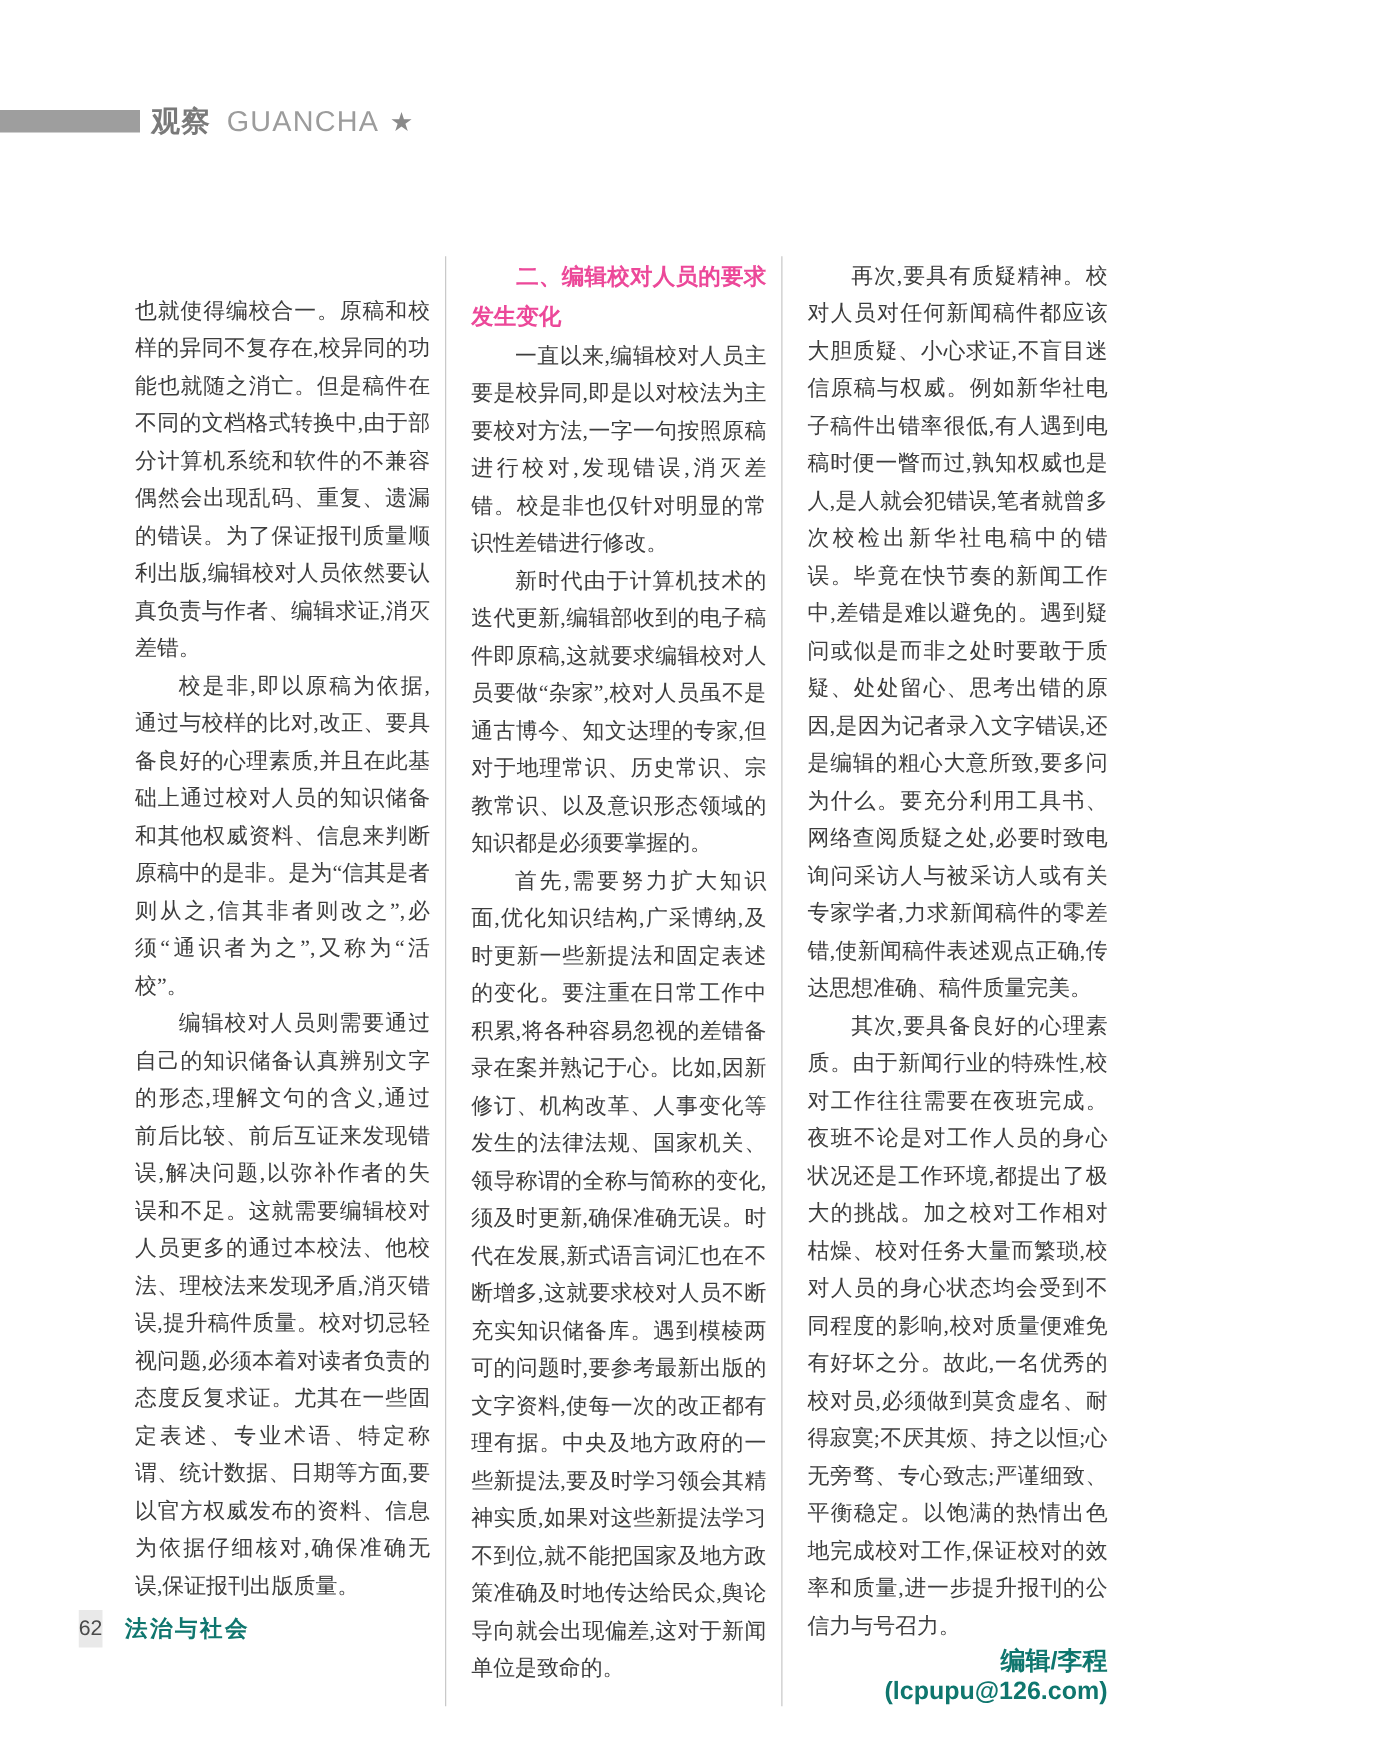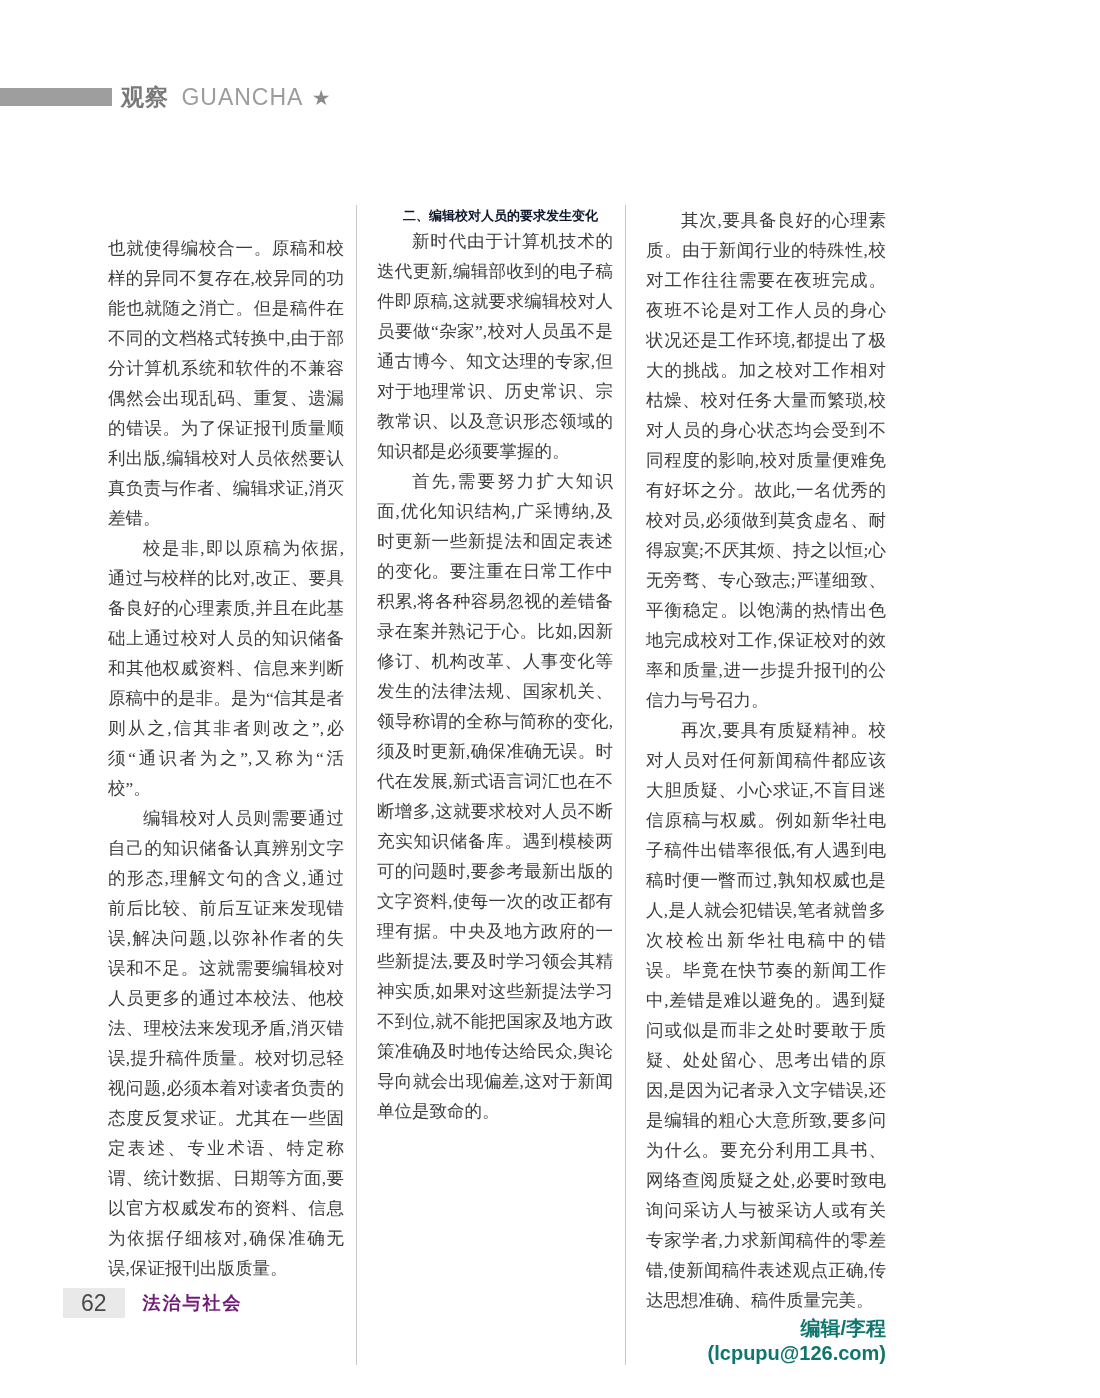--- a/index.html
+++ b/index.html
@@ -93,9 +93,9 @@
     margin: 0;
     font-family: "Liberation Sans", "DejaVu Sans", sans-serif;
     font-weight: bold;
-    font-size: 13px;
-    line-height: 21px;
-    color: #0f172a;
+    font-size: 18px;
+    line-height: 32px;
+    color: #ec4899;
     text-indent: 2em;
     text-align: justify;
   }

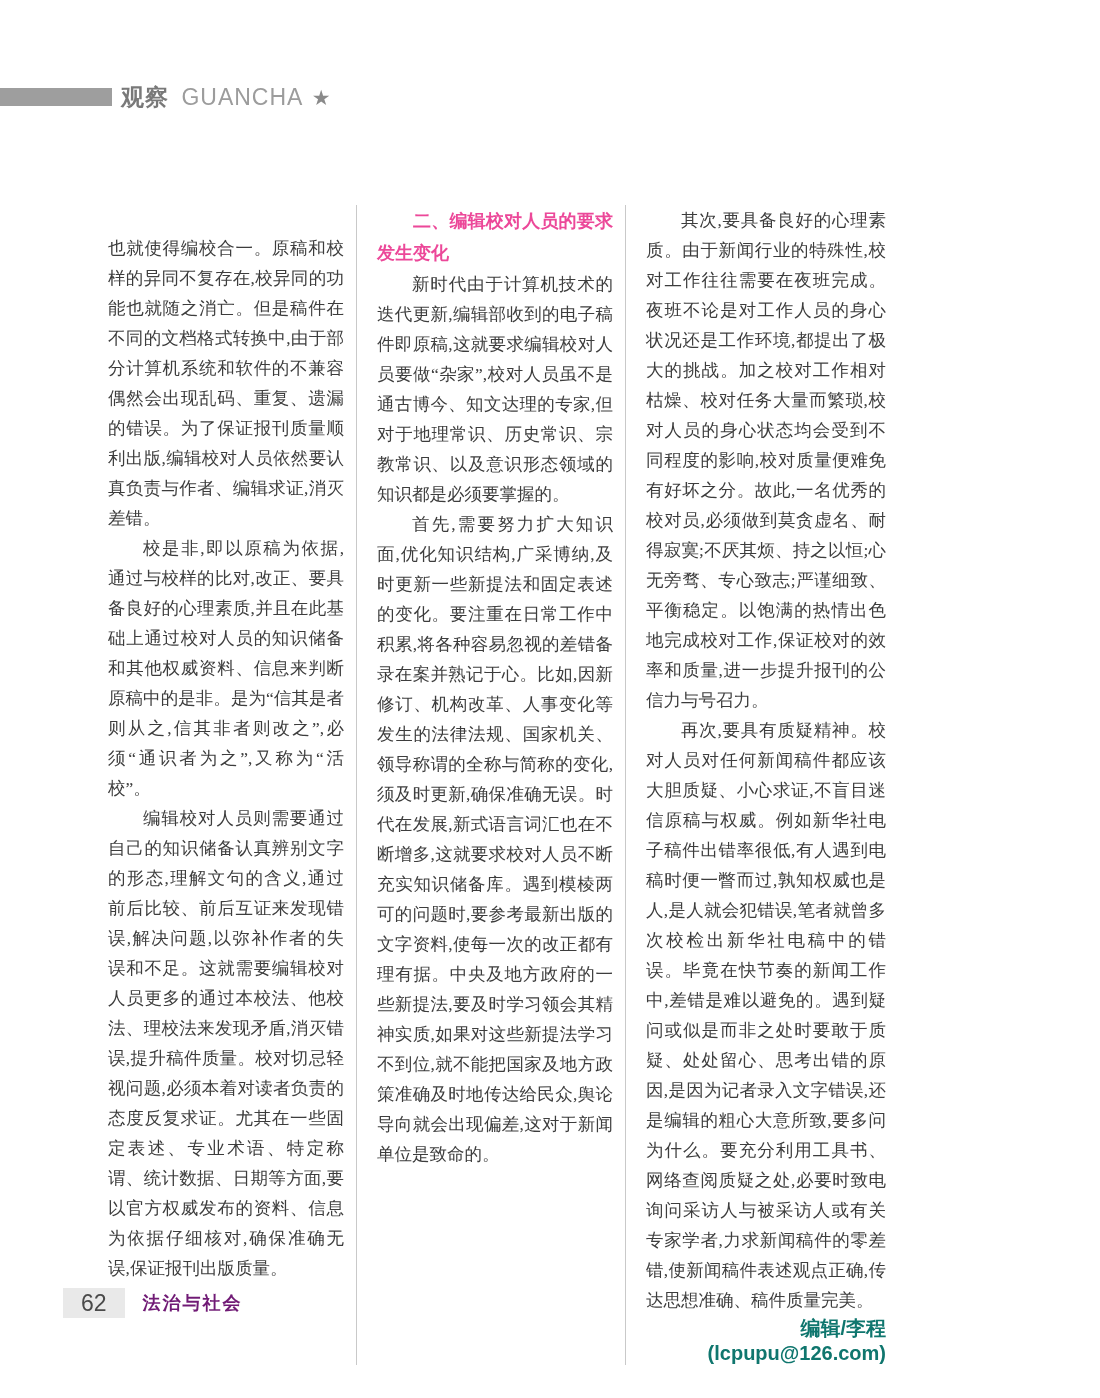--- a/index.html
+++ b/index.html
@@ -154,6 +154,7 @@
 
   <div class="col">
     <h2 class="section-heading">二、编辑校对人员的要求发生变化</h2>
+    <p>一直以来,编辑校对人员主要是校异同,即是以对校法为主要校对方法,一字一句按照原稿进行校对,发现错误,消灭差错。校是非也仅针对明显的常识性差错进行修改。</p>
     <p>新时代由于计算机技术的迭代更新,编辑部收到的电子稿件即原稿,这就要求编辑校对人员要做“杂家”,校对人员虽不是通古博今、知文达理的专家,但对于地理常识、历史常识、宗教常识、以及意识形态领域的知识都是必须要掌握的。</p>
     <p>首先,需要努力扩大知识面,优化知识结构,广采博纳,及时更新一些新提法和固定表述的变化。要注重在日常工作中积累,将各种容易忽视的差错备录在案并熟记于心。比如,因新修订、机构改革、人事变化等发生的法律法规、国家机关、领导称谓的全称与简称的变化,须及时更新,确保准确无误。时代在发展,新式语言词汇也在不断增多,这就要求校对人员不断充实知识储备库。遇到模棱两可的问题时,要参考最新出版的文字资料,使每一次的改正都有理有据。中央及地方政府的一些新提法,要及时学习领会其精神实质,如果对这些新提法学习不到位,就不能把国家及地方政策准确及时地传达给民众,舆论导向就会出现偏差,这对于新闻单位是致命的。</p>
   </div>

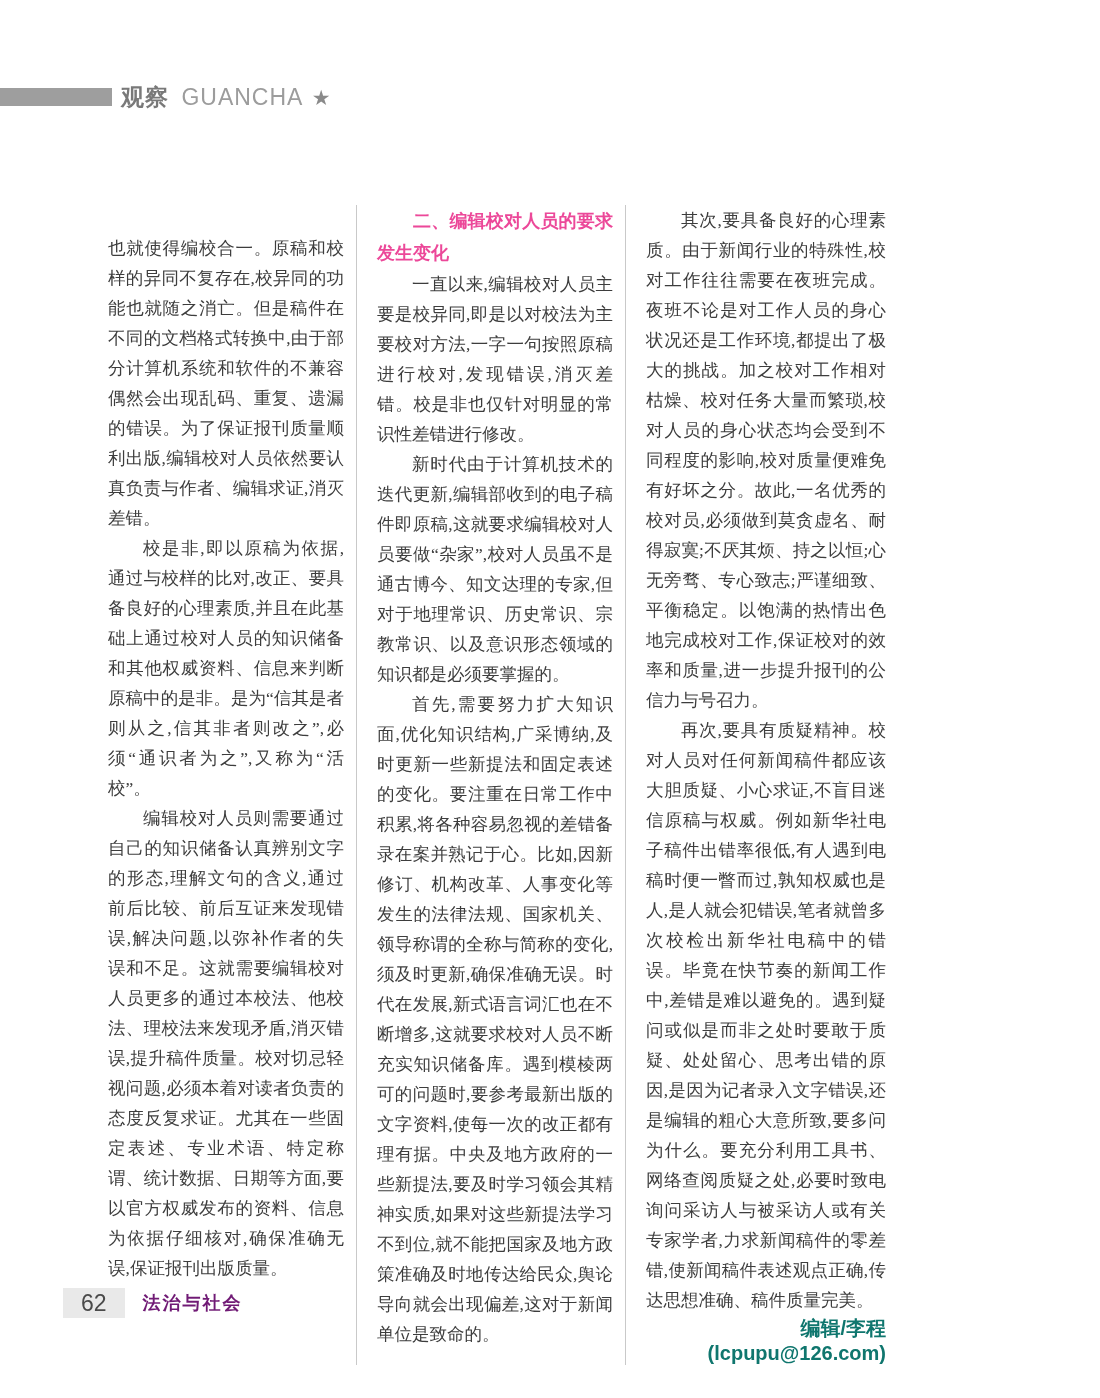--- a/index.html
+++ b/index.html
@@ -160,8 +160,8 @@
   </div>
 
   <div class="col">
+    <p>再次,要具有质疑精神。校对人员对任何新闻稿件都应该大胆质疑、小心求证,不盲目迷信原稿与权威。例如新华社电子稿件出错率很低,有人遇到电稿时便一瞥而过,孰知权威也是人,是人就会犯错误,笔者就曾多次校检出新华社电稿中的错误。毕竟在快节奏的新闻工作中,差错是难以避免的。遇到疑问或似是而非之处时要敢于质疑、处处留心、思考出错的原因,是因为记者录入文字错误,还是编辑的粗心大意所致,要多问为什么。要充分利用工具书、网络查阅质疑之处,必要时致电询问采访人与被采访人或有关专家学者,力求新闻稿件的零差错,使新闻稿件表述观点正确,传达思想准确、稿件质量完美。</p>
     <p>其次,要具备良好的心理素质。由于新闻行业的特殊性,校对工作往往需要在夜班完成。夜班不论是对工作人员的身心状况还是工作环境,都提出了极大的挑战。加之校对工作相对枯燥、校对任务大量而繁琐,校对人员的身心状态均会受到不同程度的影响,校对质量便难免有好坏之分。故此,一名优秀的校对员,必须做到莫贪虚名、耐得寂寞;不厌其烦、持之以恒;心无旁骛、专心致志;严谨细致、平衡稳定。以饱满的热情出色地完成校对工作,保证校对的效率和质量,进一步提升报刊的公信力与号召力。</p>
-    <p>再次,要具有质疑精神。校对人员对任何新闻稿件都应该大胆质疑、小心求证,不盲目迷信原稿与权威。例如新华社电子稿件出错率很低,有人遇到电稿时便一瞥而过,孰知权威也是人,是人就会犯错误,笔者就曾多次校检出新华社电稿中的错误。毕竟在快节奏的新闻工作中,差错是难以避免的。遇到疑问或似是而非之处时要敢于质疑、处处留心、思考出错的原因,是因为记者录入文字错误,还是编辑的粗心大意所致,要多问为什么。要充分利用工具书、网络查阅质疑之处,必要时致电询问采访人与被采访人或有关专家学者,力求新闻稿件的零差错,使新闻稿件表述观点正确,传达思想准确、稿件质量完美。</p>
     <div class="editor-credit">编辑/李程(lcpupu@126.com)</div>
   </div>
 

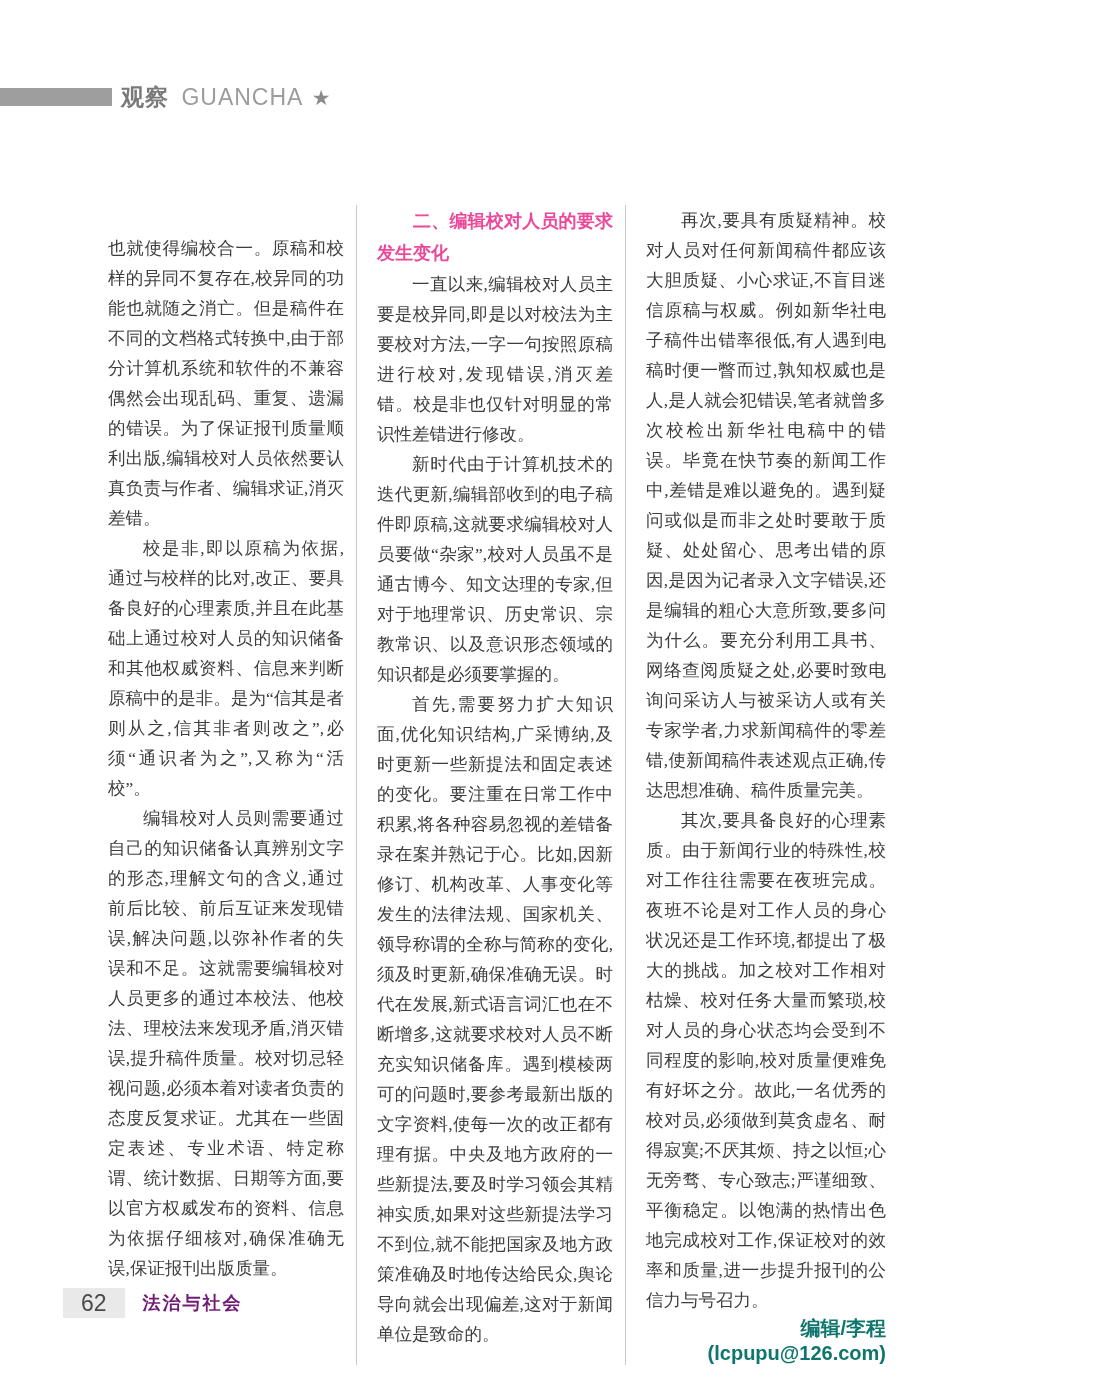--- a/index.html
+++ b/index.html
@@ -120,9 +120,9 @@
     display: inline-block;
     background: #e9e9e9;
     color: #4a4a4a;
-    font-size: 23px;
+    font-size: 17px;
     line-height: 30px;
-    padding: 0 18px;
+    padding: 0 0;
   }
   .journal-name {
     margin-left: 18px;

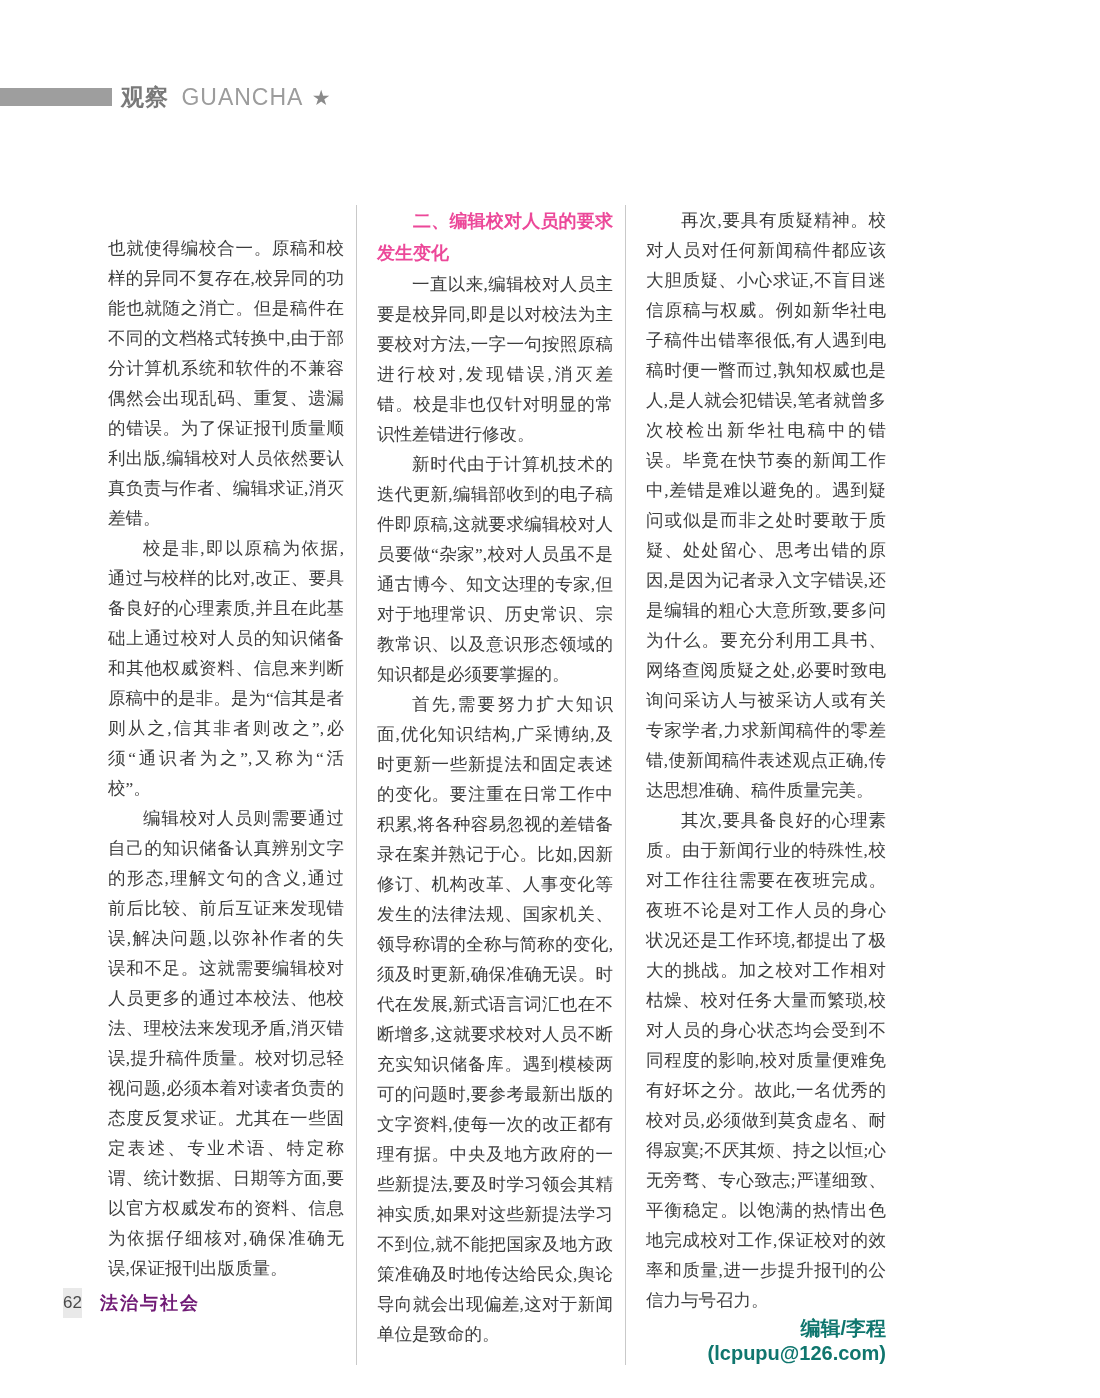--- a/index.html
+++ b/index.html
@@ -128,7 +128,7 @@
     margin-left: 18px;
     font-weight: bold;
     font-size: 18px;
-    color: #701a75;
+    color: #0f766e;
     letter-spacing: 2px;
   }
 </style>

